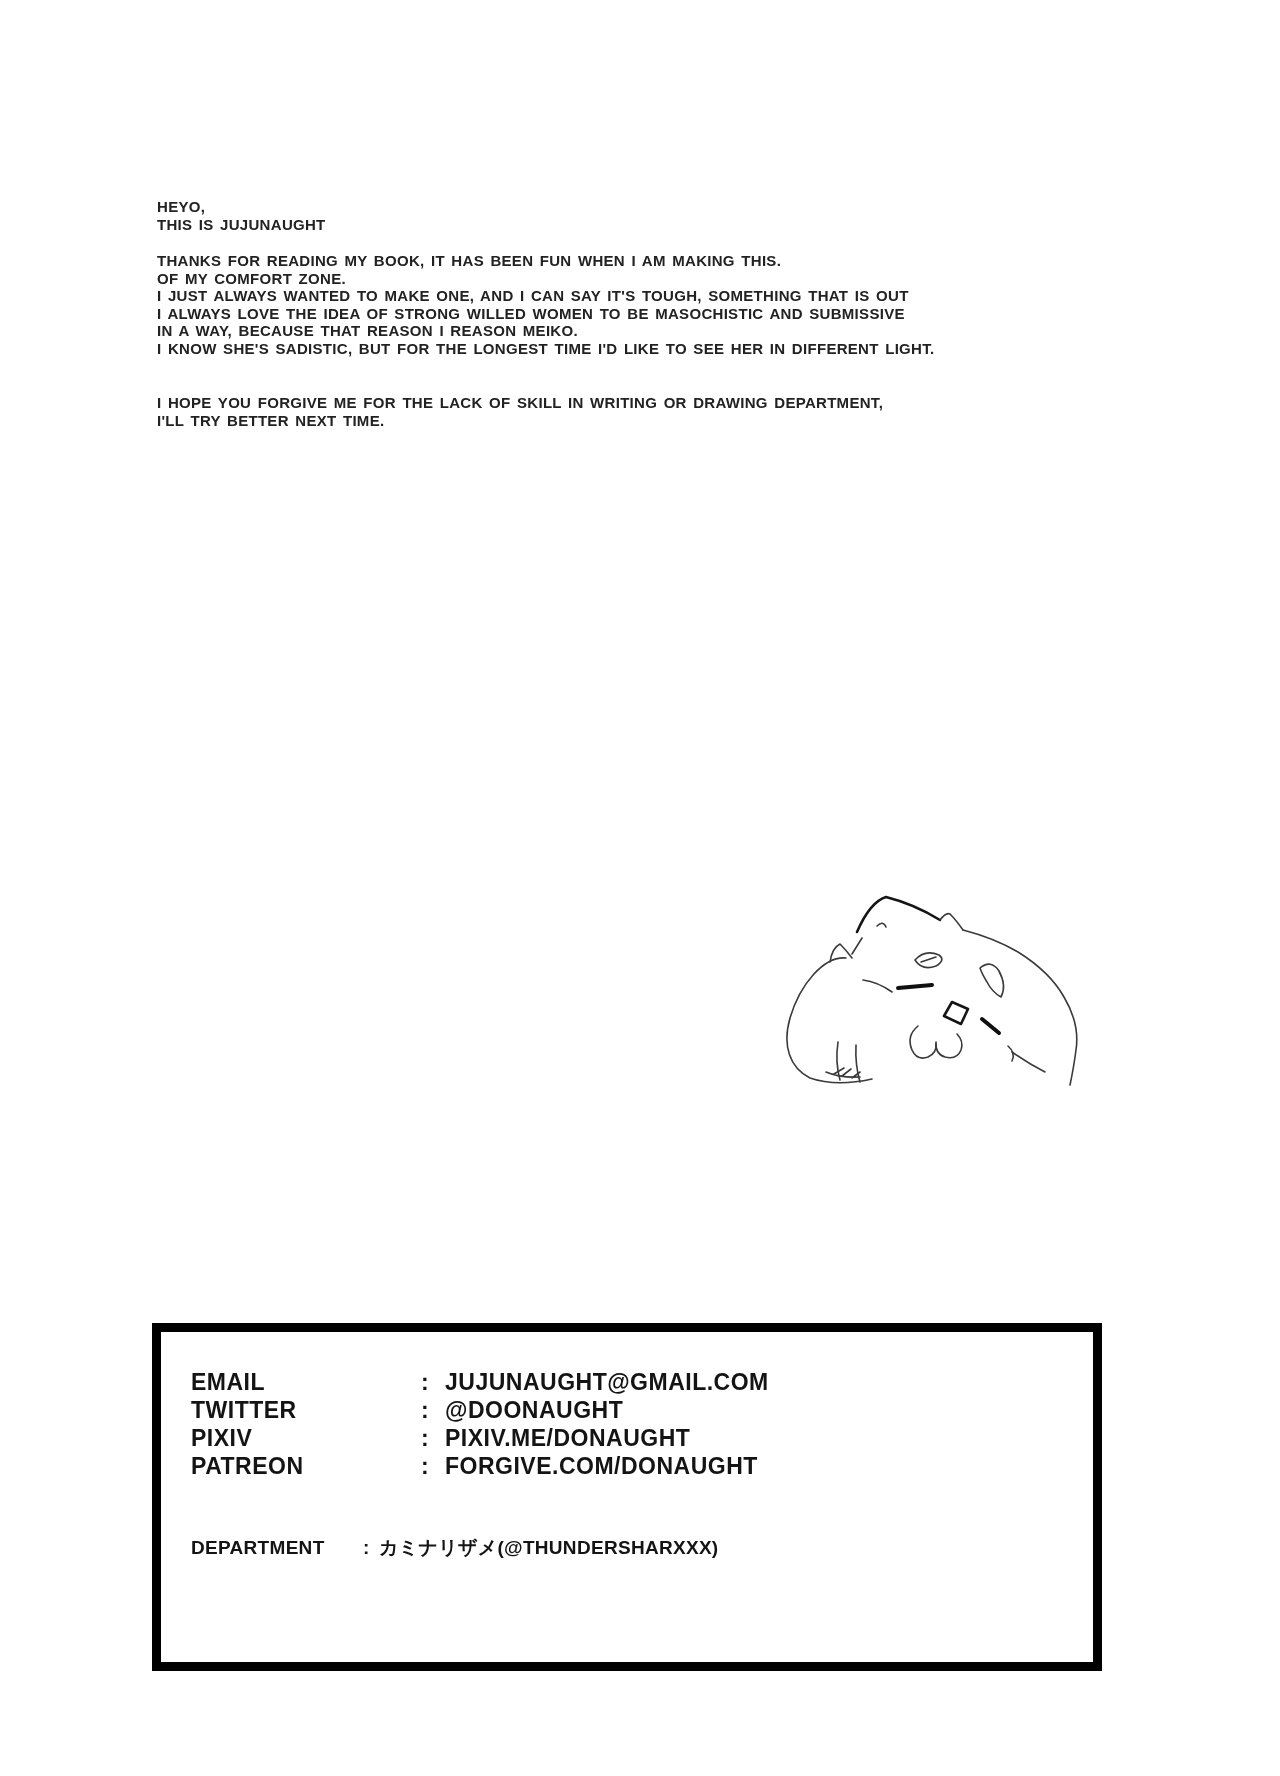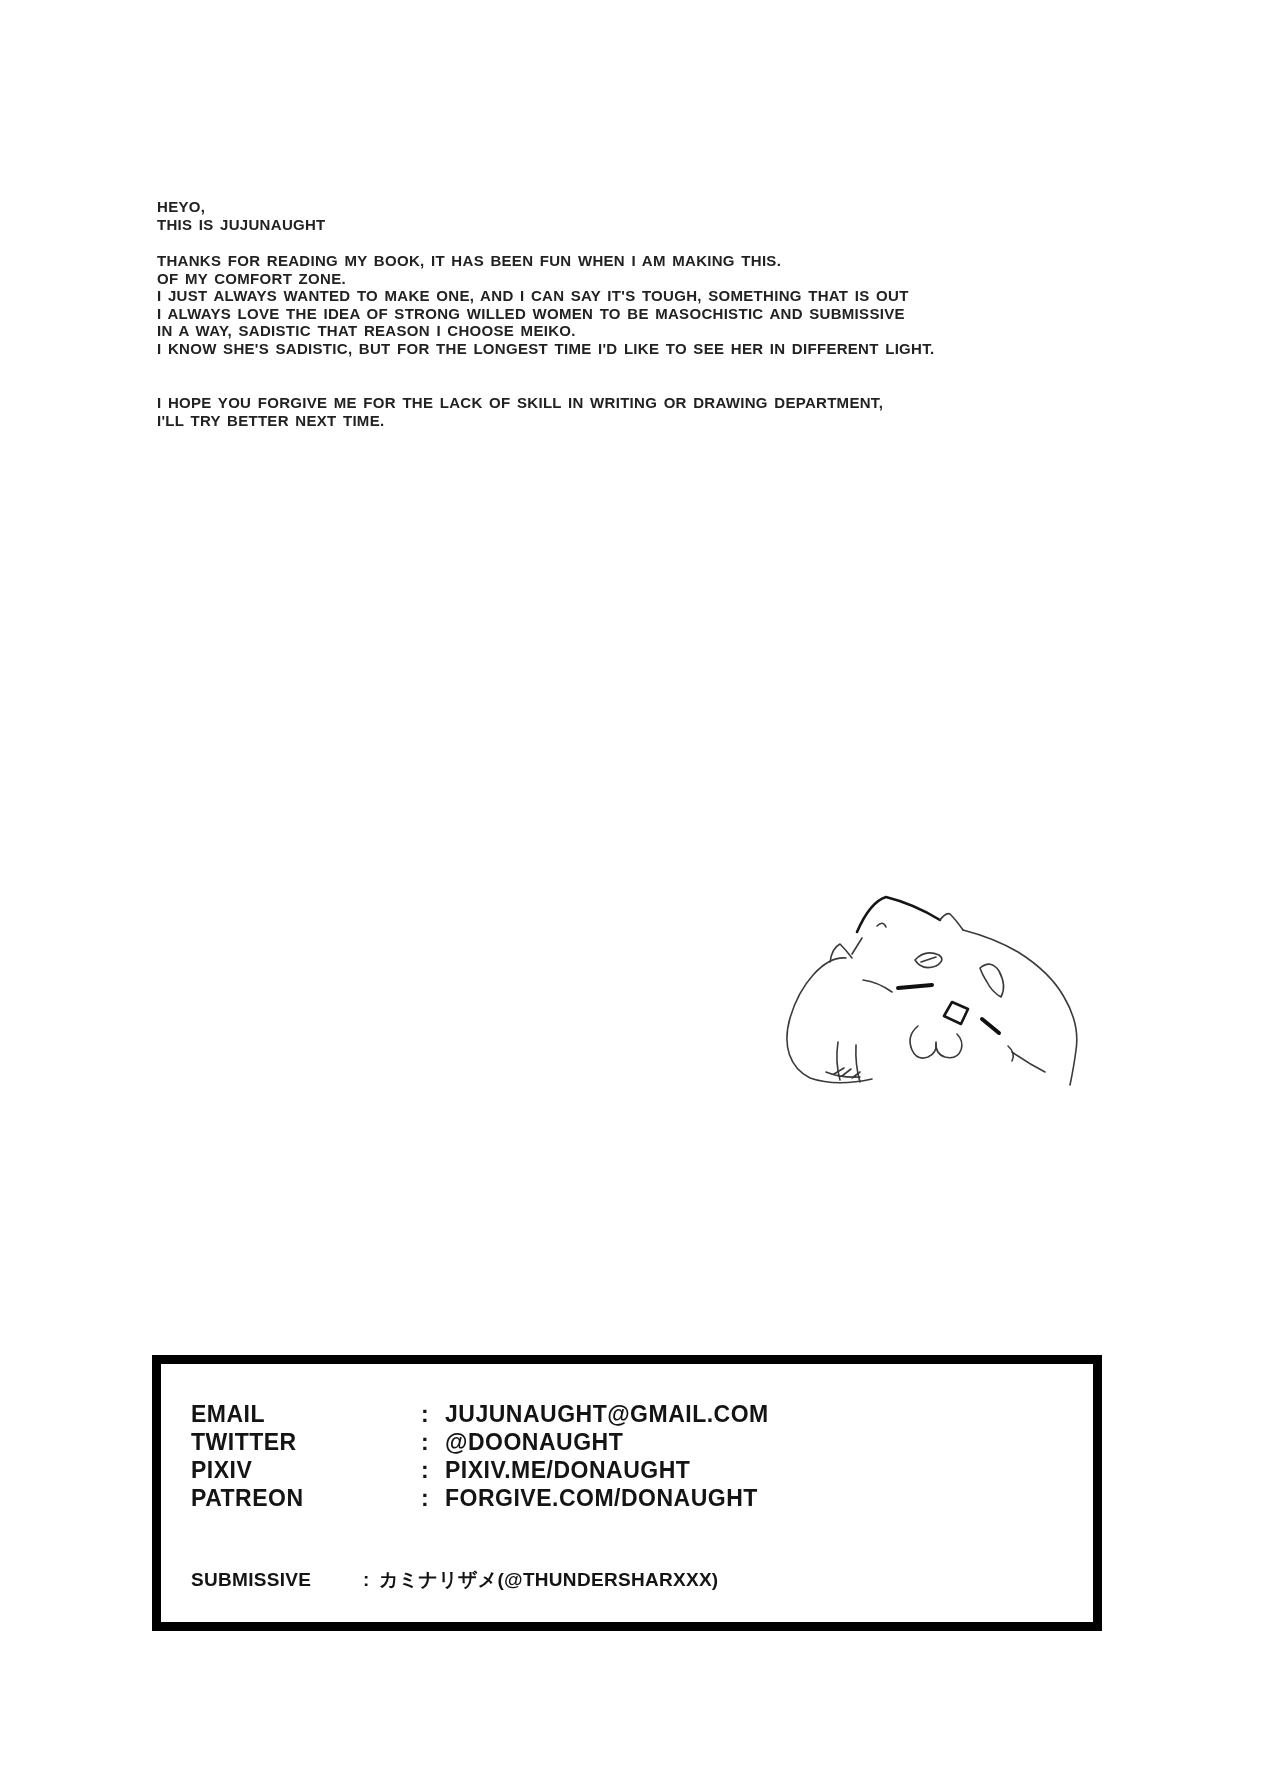--- a/index.html
+++ b/index.html
@@ -93,7 +93,7 @@
       <div class="line">OF MY COMFORT ZONE.</div>
       <div class="line">I JUST ALWAYS WANTED TO MAKE ONE, AND I CAN SAY IT'S TOUGH, SOMETHING THAT IS OUT</div>
       <div class="line">I ALWAYS LOVE THE IDEA OF STRONG WILLED WOMEN TO BE MASOCHISTIC AND SUBMISSIVE</div>
-      <div class="line">IN A WAY, SADISTIC THAT REASON I CHOOSE MEIKO.</div>
+      <div class="line">IN A WAY, BECAUSE THAT REASON I REASON MEIKO.</div>
       <div class="line">I KNOW SHE'S SADISTIC, BUT FOR THE LONGEST TIME I'D LIKE TO SEE HER IN DIFFERENT LIGHT.</div>
     </div>
     <div class="para-3">

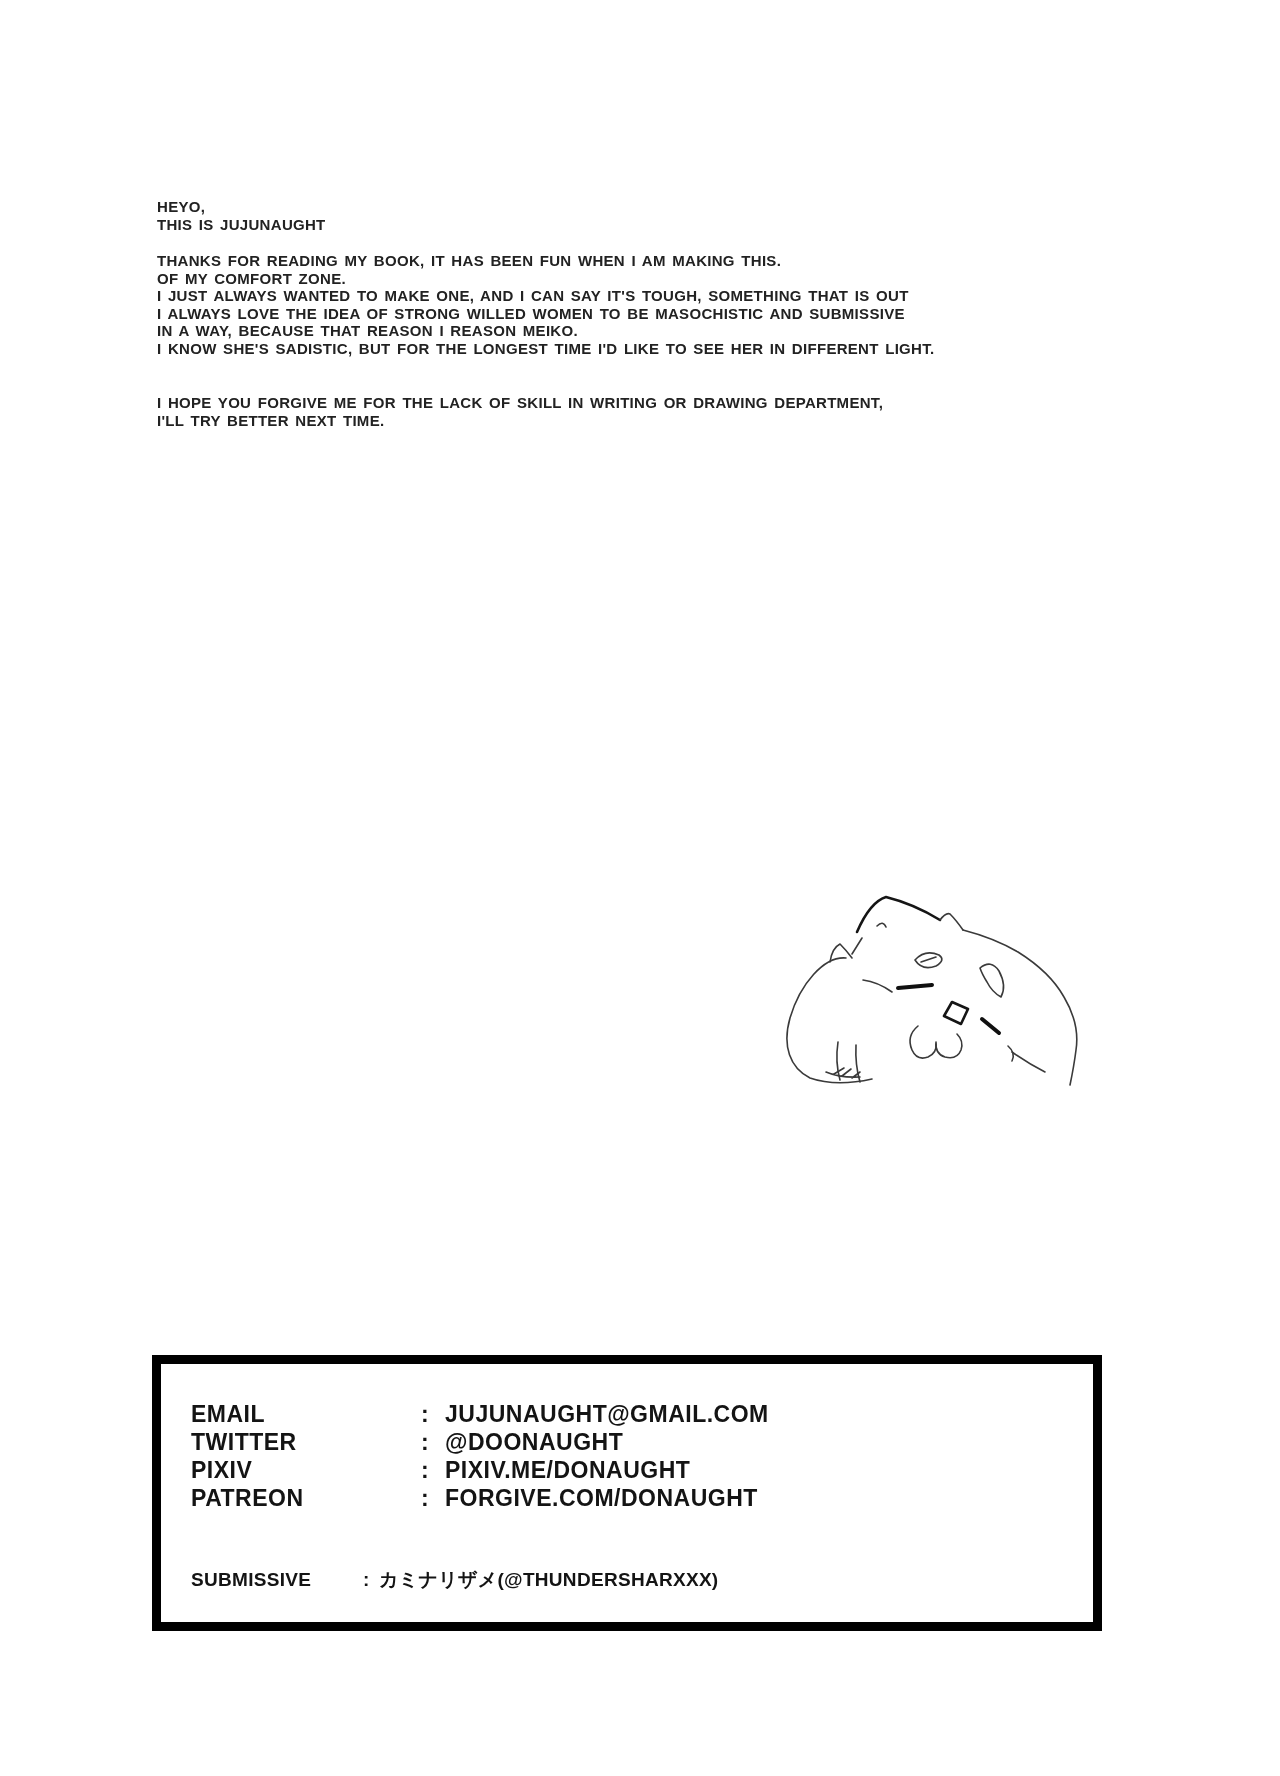--- a/index.html
+++ b/index.html
@@ -38,11 +38,10 @@
   .contact-box{
     position:absolute;
     left:152px;top:1323px;
-    width:950px;height:276px;
+    width:950px;height:348px;
     box-sizing:border-box;
     border:9px solid #000000;
     background:#ffffff;
-    margin-top:32px;
   }
   .contact-rows{
     position:absolute;

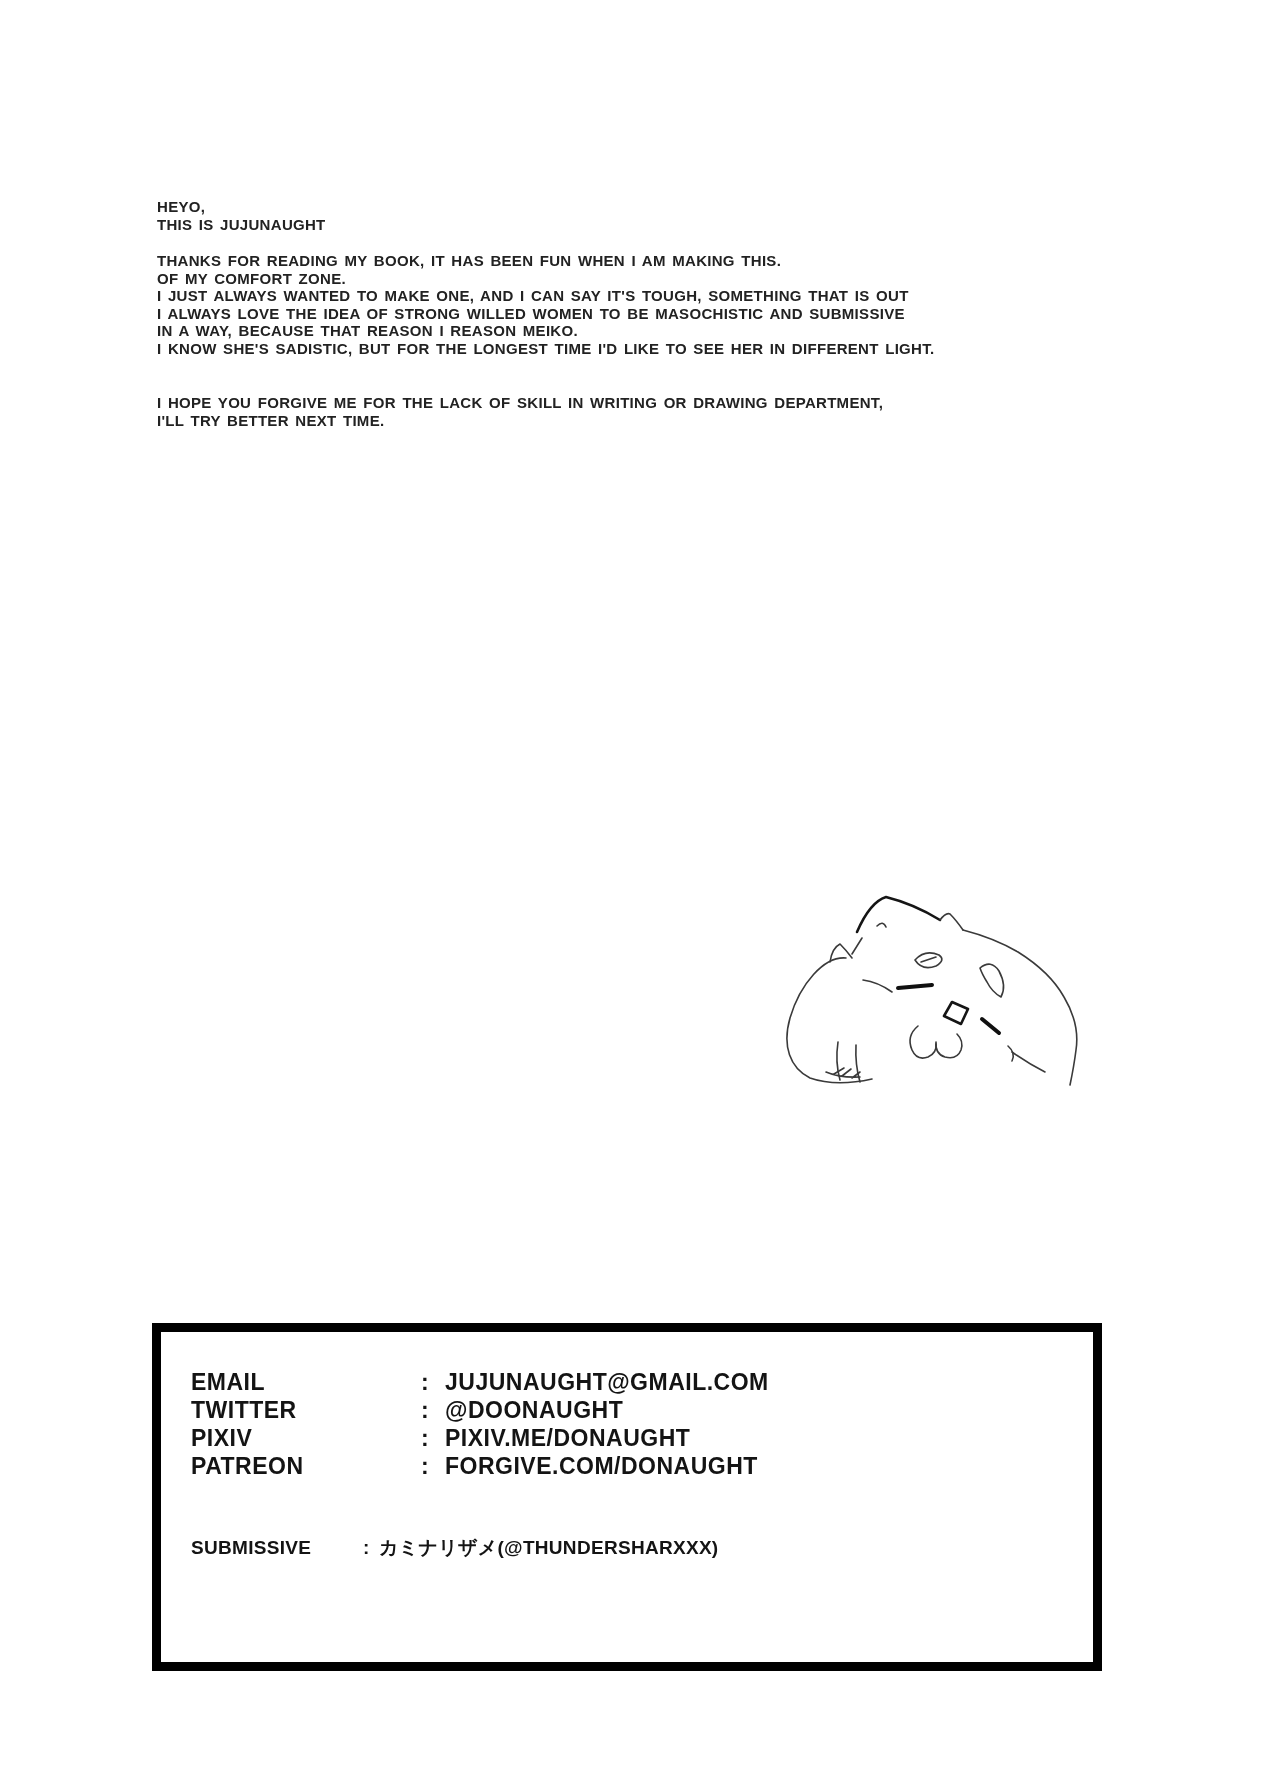--- a/index.html
+++ b/index.html
@@ -164,7 +164,7 @@
       </div>
     </div>
     <div class="translation-row">
-      <span class="label">SUBMISSIVE</span>
+      <span class="label">DEPARTMENT</span>
       <span class="colon">:</span>
       <span class="value">カミナリザメ(@THUNDERSHARXXX)</span>
     </div>

